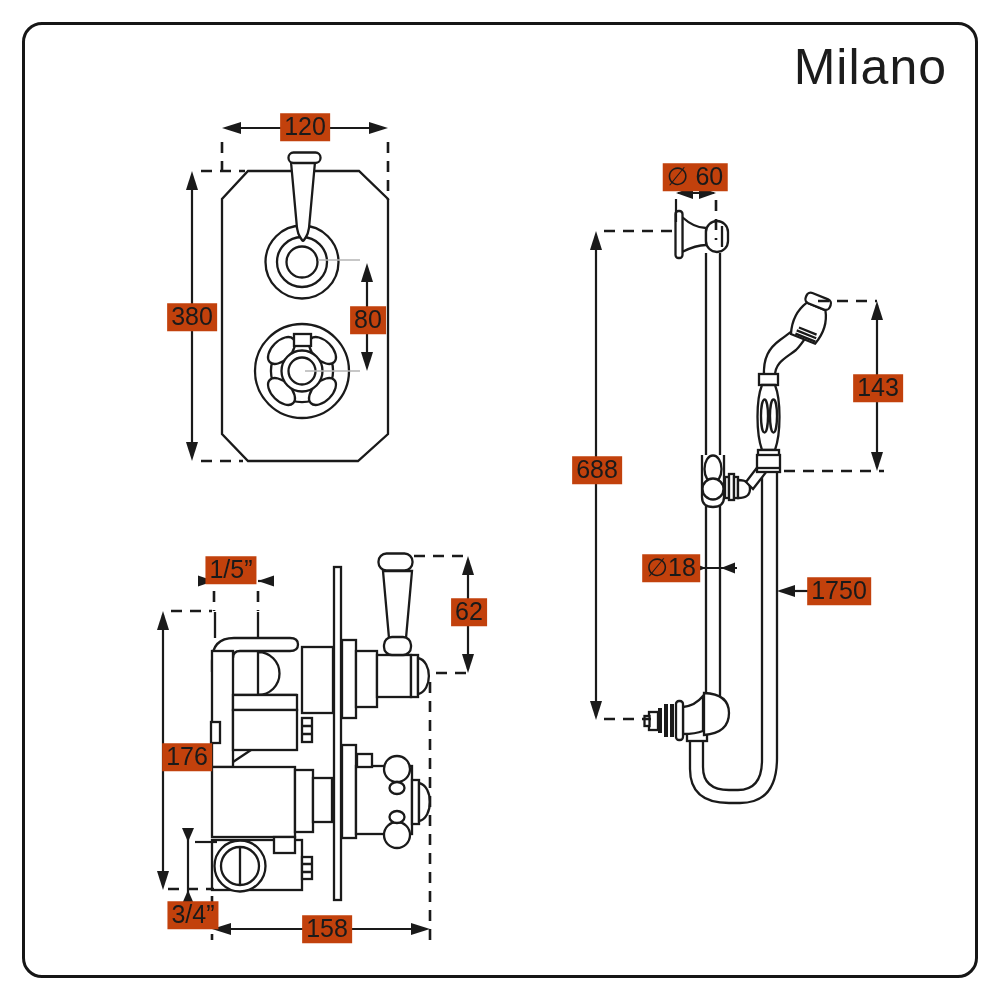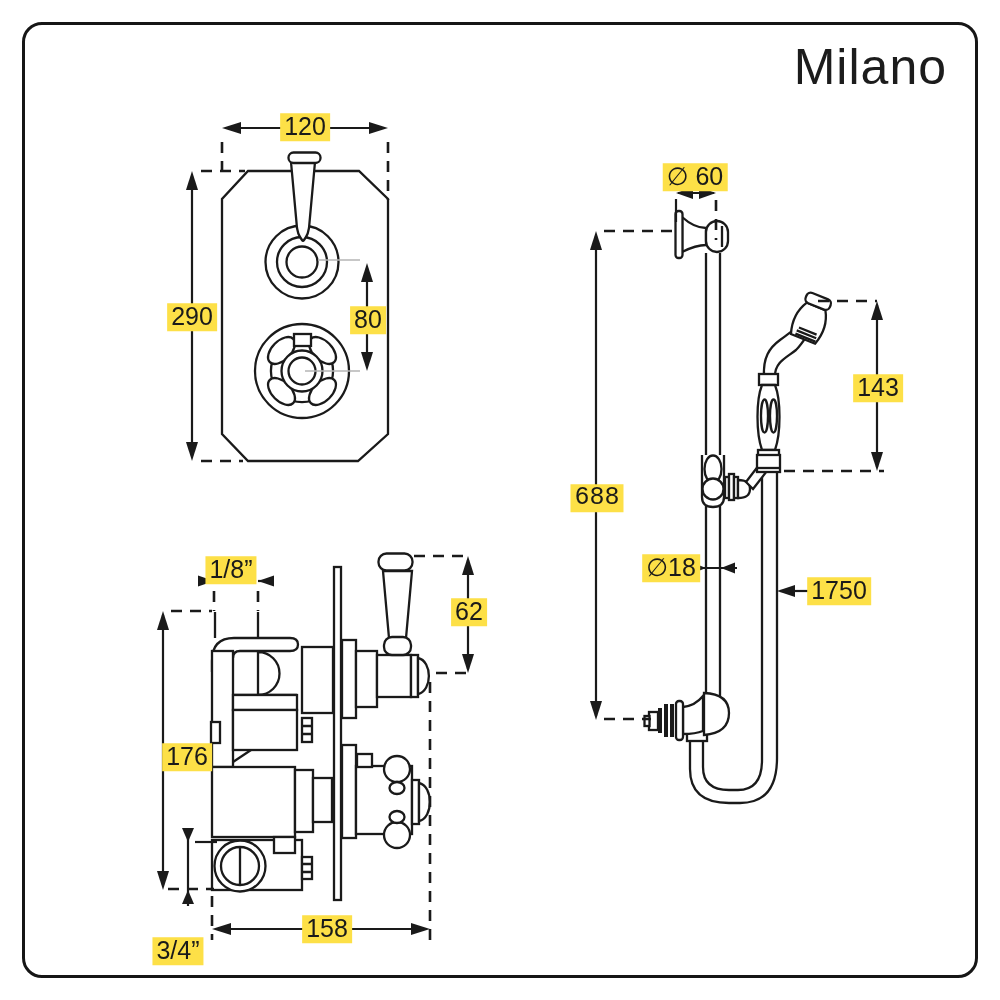--- a/index.html
+++ b/index.html
@@ -10,7 +10,7 @@
   .logo{position:absolute;top:38px;right:53px;font-size:50px;font-weight:300;
         letter-spacing:1px;color:#1c1c1c;}
   svg{position:absolute;left:0;top:0;}
-  .dim-label{position:absolute;transform:translate(-50%,-50%);background:#fde047;
+  .dim-label{position:absolute;transform:translate(-50%,-50%);background:#c2410c;
              padding:0 4px;font-size:25px;line-height:1.1;color:#1a1a1a;white-space:nowrap;}
   .ln{stroke:#1a1a1a;stroke-width:2.3;fill:none;}
   .lnw{stroke:#1a1a1a;stroke-width:2.3;fill:#fff;}

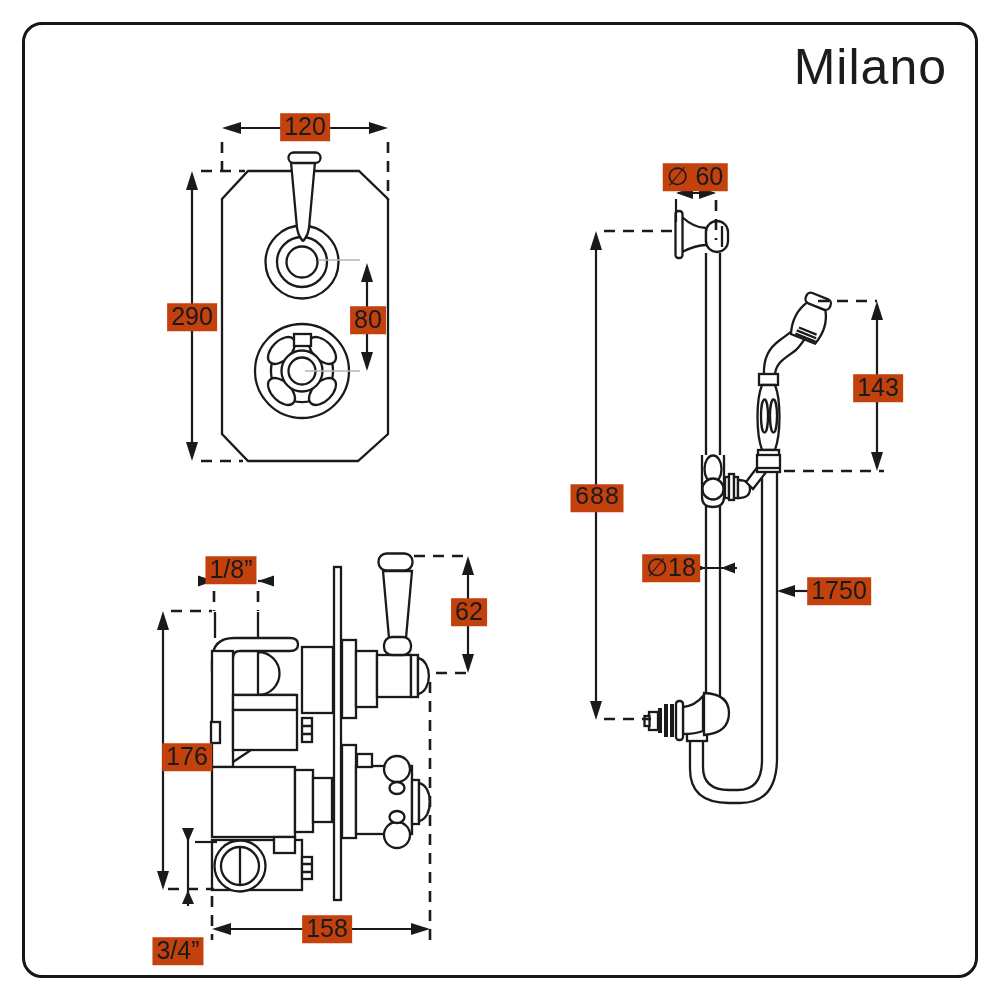--- a/index.html
+++ b/index.html
@@ -273,7 +273,7 @@
   </svg>
 
   <div class="dim-label" style="left:305px;top:127px;">120</div>
-  <div class="dim-label" style="left:192px;top:317px;">290</div>
+  <div class="dim-label" style="left:192px;top:317px;">380</div>
   <div class="dim-label" style="left:368px;top:320px;">80</div>
 
   <div class="dim-label" style="left:231px;top:570px;">1/8”</div>

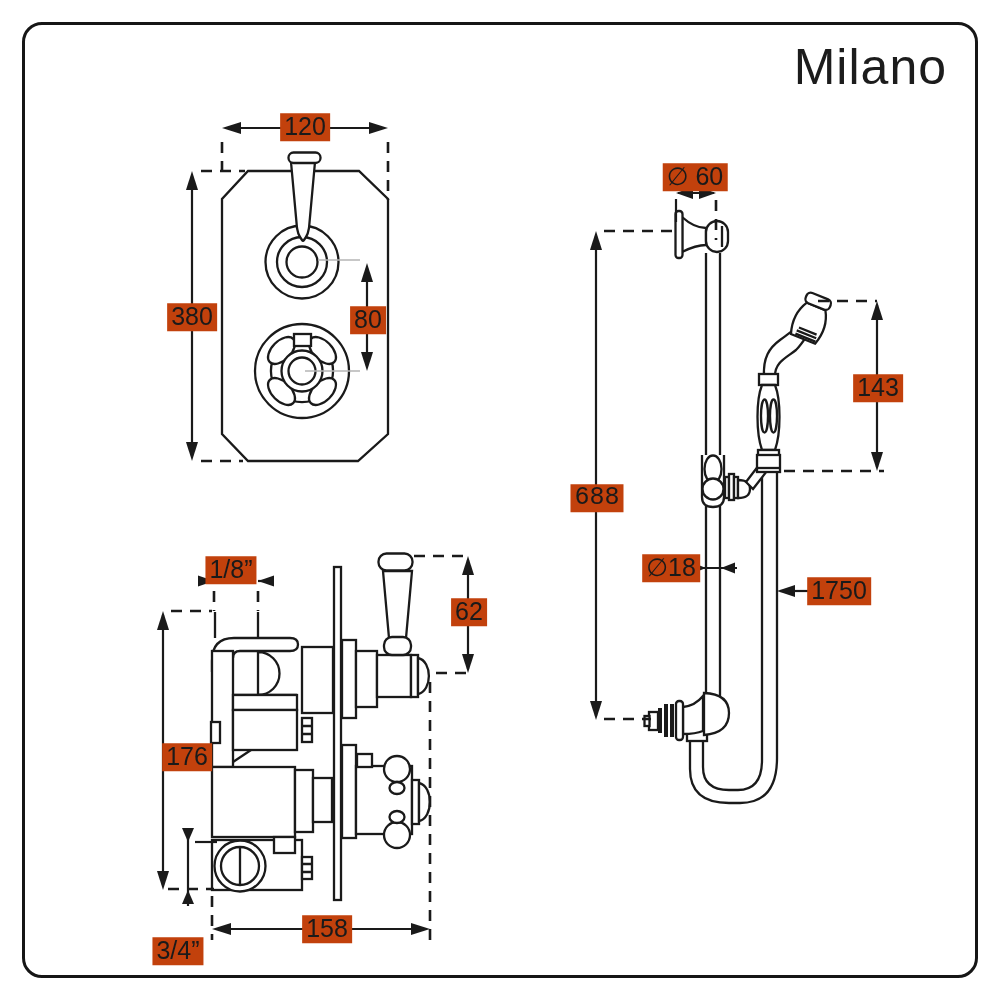--- a/index.html
+++ b/index.html
@@ -283,7 +283,7 @@
   <div class="dim-label" style="left:327px;top:929px;text-align:right;">158</div>
 
   <div class="dim-label" style="left:695px;top:177px;">∅ 60</div>
-  <div class="dim-label" style="left:597px;top:498px;font-family:Liberation Mono, monospace;">688</div>
+  <div class="dim-label" style="left:597px;top:470px;">688</div>
   <div class="dim-label" style="left:878px;top:388px;">143</div>
   <div class="dim-label" style="left:671px;top:568px;">∅18</div>
   <div class="dim-label" style="left:839px;top:591px;">1750</div>

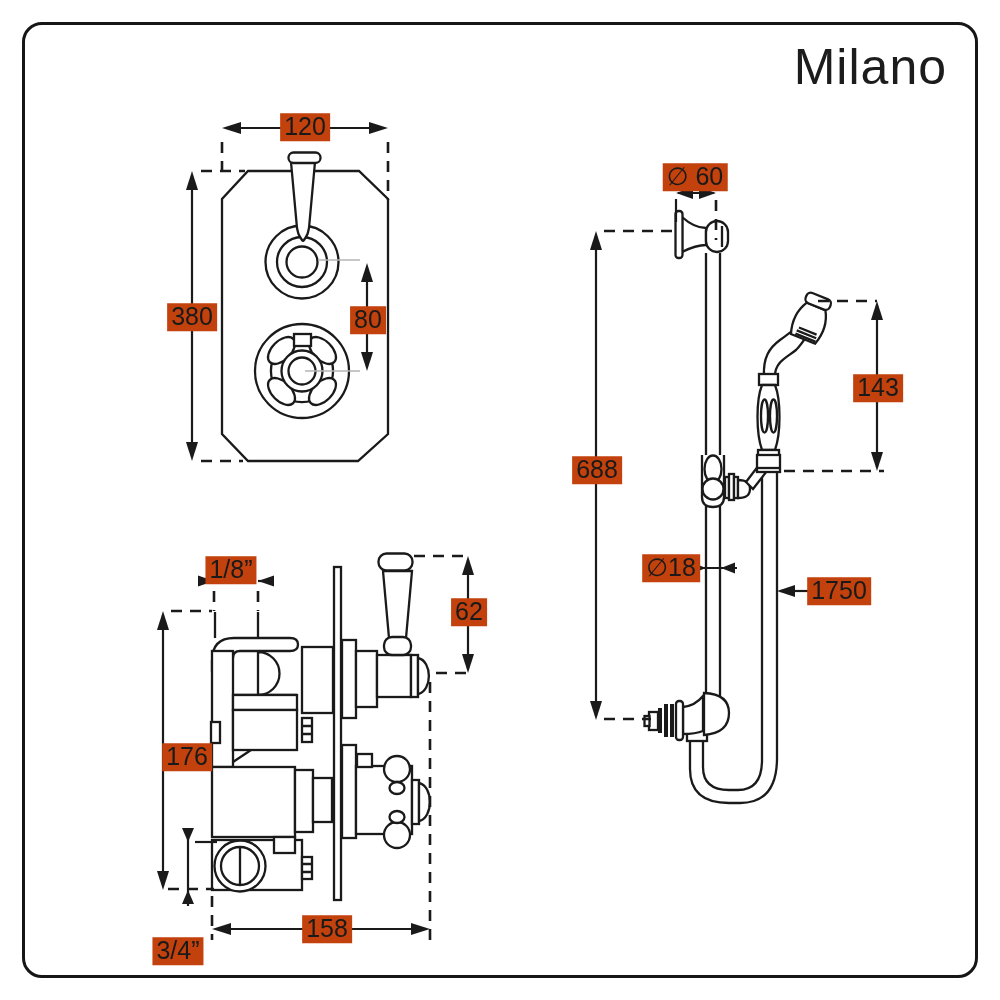--- a/index.html
+++ b/index.html
@@ -276,7 +276,7 @@
   <div class="dim-label" style="left:192px;top:317px;">380</div>
   <div class="dim-label" style="left:368px;top:320px;">80</div>
 
-  <div class="dim-label" style="left:231px;top:570px;">1/8”</div>
+  <div class="dim-label" style="left:231px;top:570px;">1/5”</div>
   <div class="dim-label" style="left:469px;top:612px;">62</div>
   <div class="dim-label" style="left:163px;top:757px;margin-left:24px;">176</div>
   <div class="dim-label" style="left:178px;top:915px;margin-top:36px;">3/4”</div>

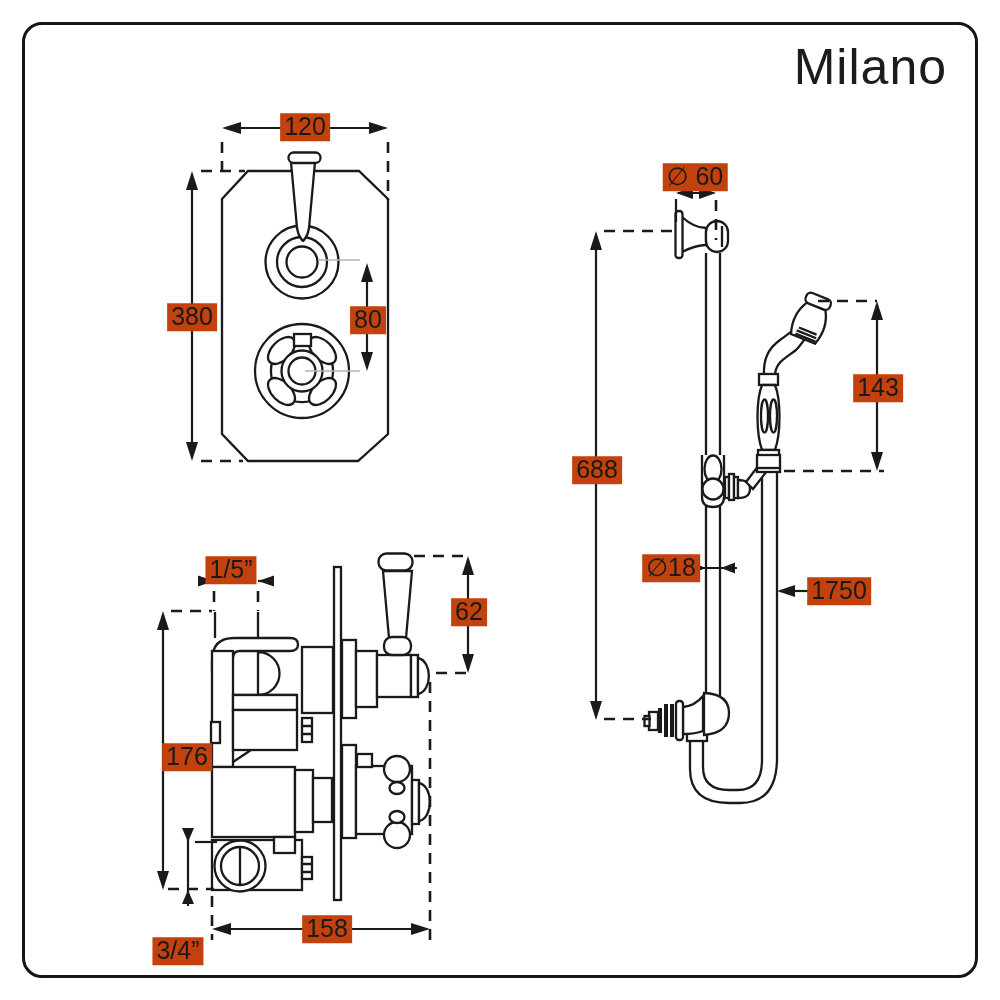--- a/index.html
+++ b/index.html
@@ -279,7 +279,7 @@
   <div class="dim-label" style="left:231px;top:570px;">1/5”</div>
   <div class="dim-label" style="left:469px;top:612px;">62</div>
   <div class="dim-label" style="left:163px;top:757px;margin-left:24px;">176</div>
-  <div class="dim-label" style="left:178px;top:915px;margin-top:36px;">3/4”</div>
+  <div class="dim-label" style="left:193px;top:915px;">3/4”</div>
   <div class="dim-label" style="left:327px;top:929px;text-align:right;">158</div>
 
   <div class="dim-label" style="left:695px;top:177px;">∅ 60</div>

